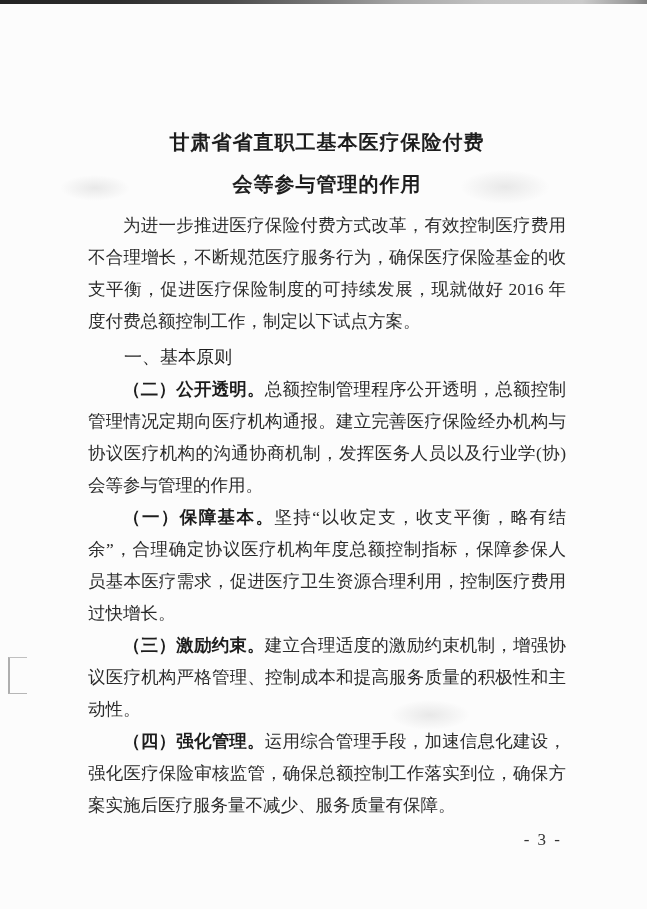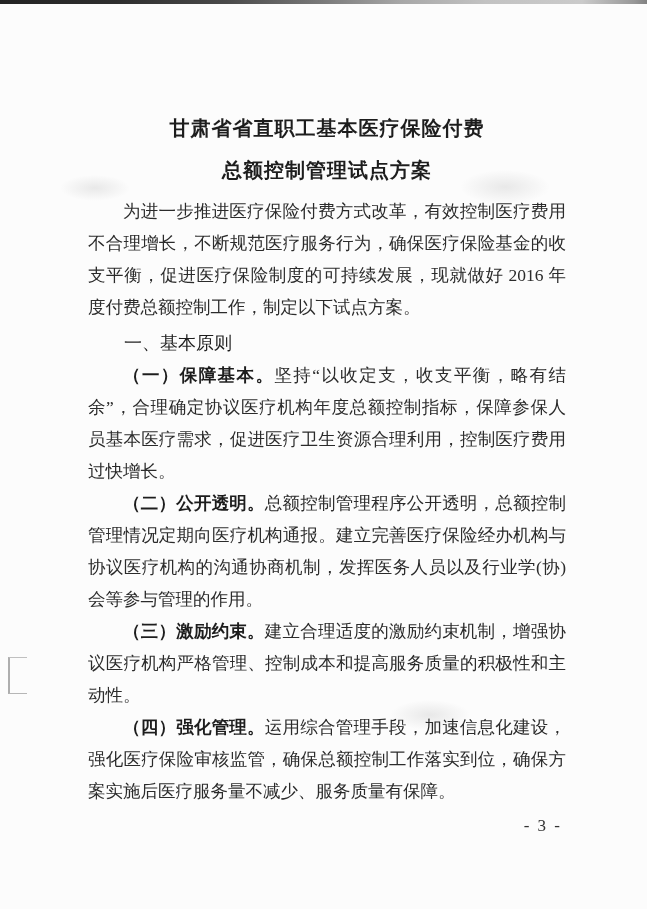--- a/index.html
+++ b/index.html
@@ -34,7 +34,7 @@
   .n2 { left:60px;  top:175px; width:70px; height:26px; }
   .n3 { left:390px; top:700px; width:80px; height:30px; }
 
-  .content { position:absolute; left:88px; top:107px; width:478px; }
+  .content { position:absolute; left:88px; top:121px; width:478px; }
 
   .title-line {
     font-family:"Liberation Sans","DejaVu Sans",sans-serif;

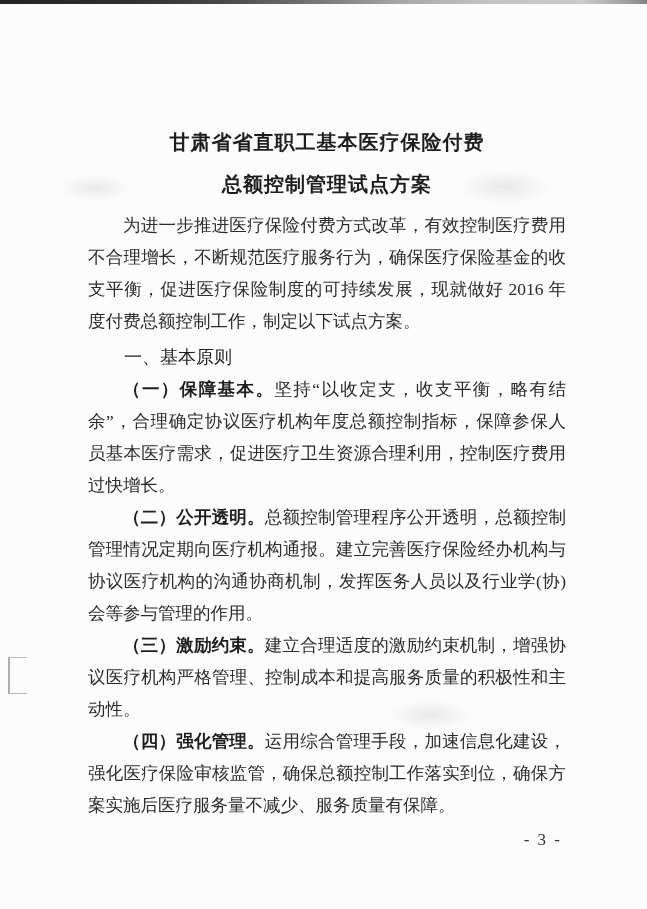--- a/index.html
+++ b/index.html
@@ -73,7 +73,7 @@
   <div class="content">
     <div>
       <div class="title-line">甘肃省省直职工基本医疗保险付费</div>
-      <div class="title-line">总额控制管理试点方案</div>
+      <div class="title-line">会等参与管理的作用</div>
     </div>
 
     <p class="body intro">为进一步推进医疗保险付费方式改革，有效控制医疗费用不合理增长，不断规范医疗服务行为，确保医疗保险基金的收支平衡，促进医疗保险制度的可持续发展，现就做好 2016 年度付费总额控制工作，制定以下试点方案。</p>

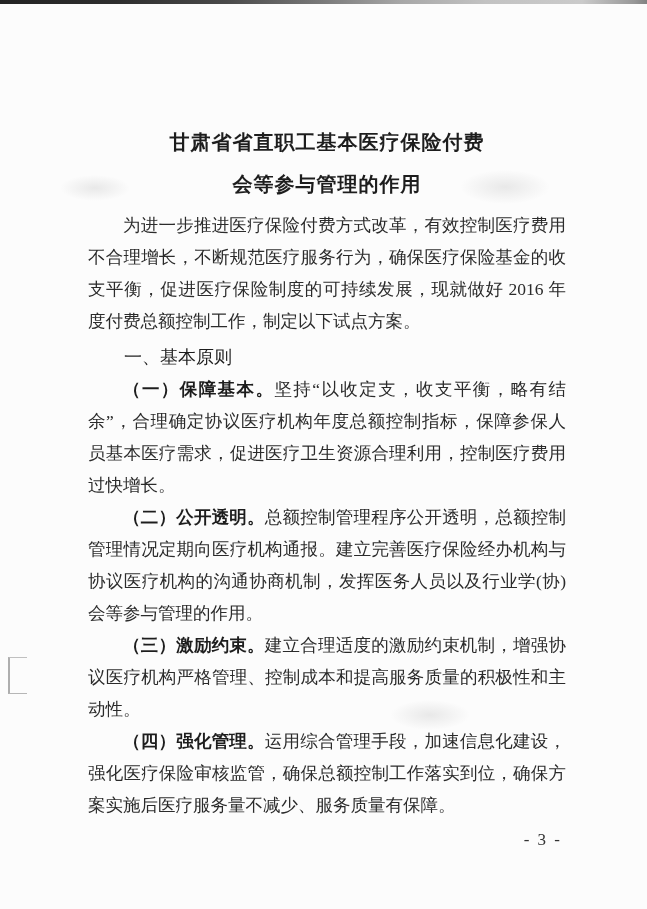--- a/index.html
+++ b/index.html
@@ -80,9 +80,9 @@
 
     <p class="heading">一、基本原则</p>
 
+    <p class="body"><span class="lead">（二）公开透明。</span><span>总额控制管理程序公开透明，总额控制管理情况定期向医疗机构通报。建立完善医疗保险经办机构与协议医疗机构的沟通协商机制，发挥医务人员以及行业学(协)会等参与管理的作用。</span></p>
+
     <p class="body"><span class="lead">（一）保障基本。</span><span>坚持“以收定支，收支平衡，略有结余”，合理确定协议医疗机构年度总额控制指标，保障参保人员基本医疗需求，促进医疗卫生资源合理利用，控制医疗费用过快增长。</span></p>
-
-    <p class="body"><span class="lead">（二）公开透明。</span><span>总额控制管理程序公开透明，总额控制管理情况定期向医疗机构通报。建立完善医疗保险经办机构与协议医疗机构的沟通协商机制，发挥医务人员以及行业学(协)会等参与管理的作用。</span></p>
 
     <p class="body"><span class="lead">（三）激励约束。</span><span>建立合理适度的激励约束机制，增强协议医疗机构严格管理、控制成本和提高服务质量的积极性和主动性。</span></p>
 

